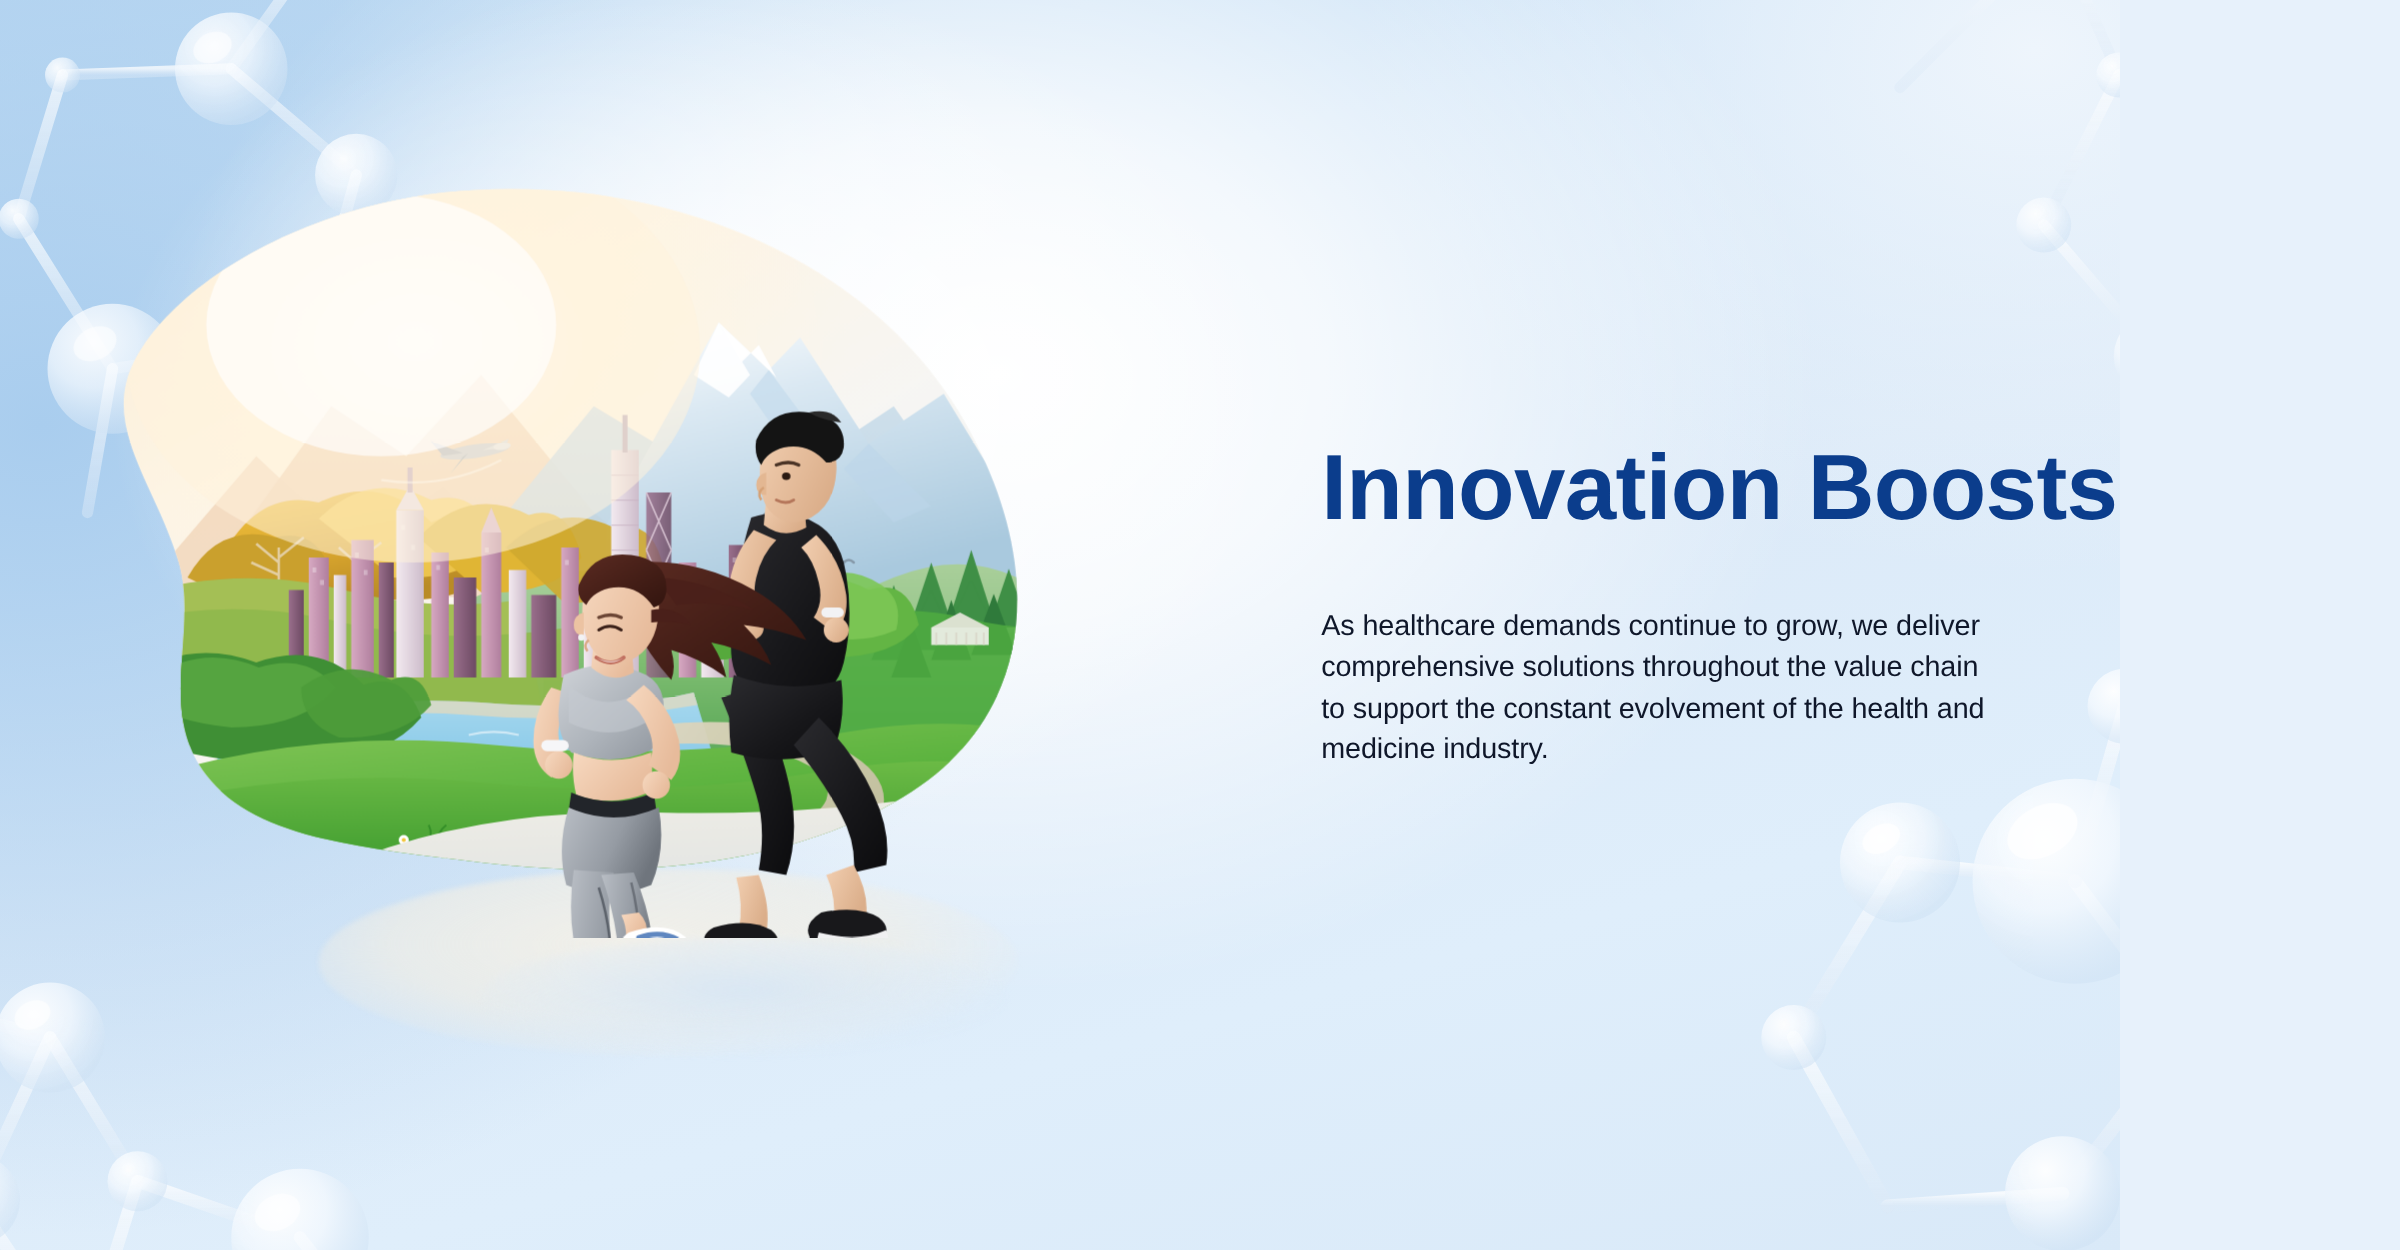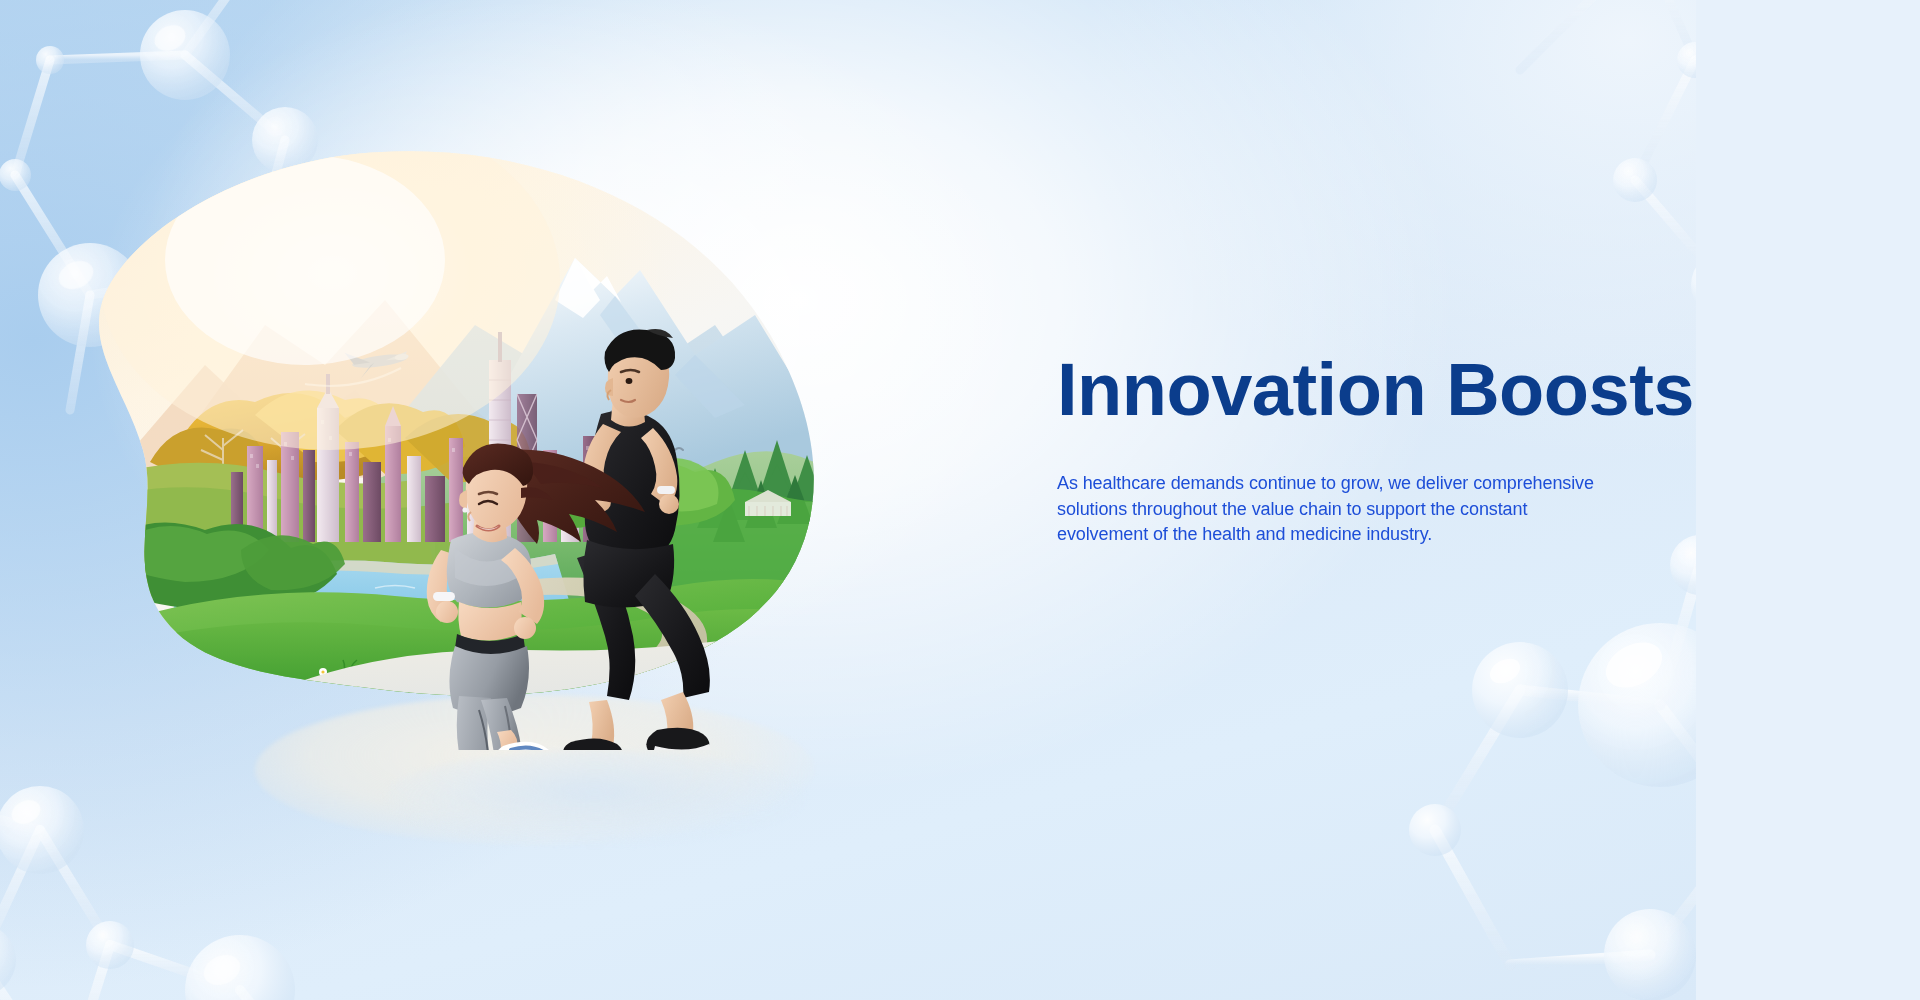--- a/index.html
+++ b/index.html
@@ -84,10 +84,10 @@
   .headline .l1 { display:block; color:#0b3d8c; }
   .headline .l2 { display:block; color:#1496e4; }
   .subcopy {
-    margin-top:43px;
-    font-size:18px;
+    margin-top:56px;
+    font-size:23px;
     line-height:1.42;
-    color:#1d4ed8;
+    color:#0f172a;
     max-width:545px;
     letter-spacing:-0.1px;
   }

